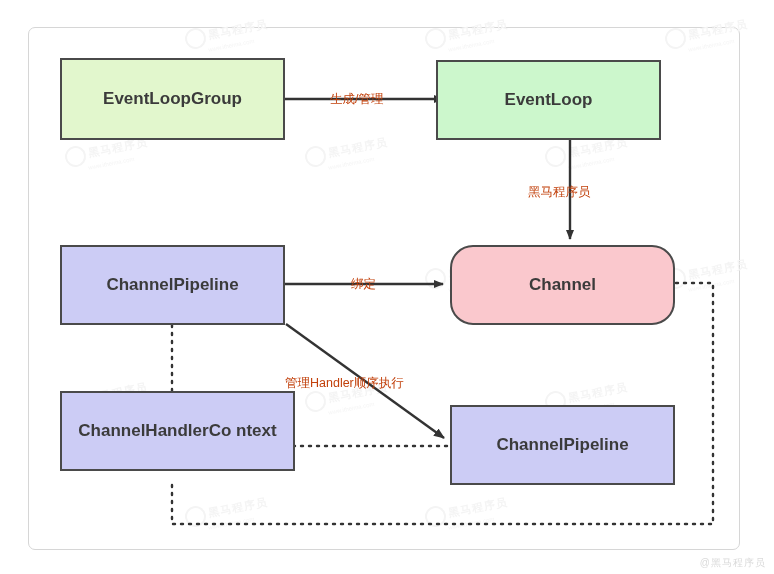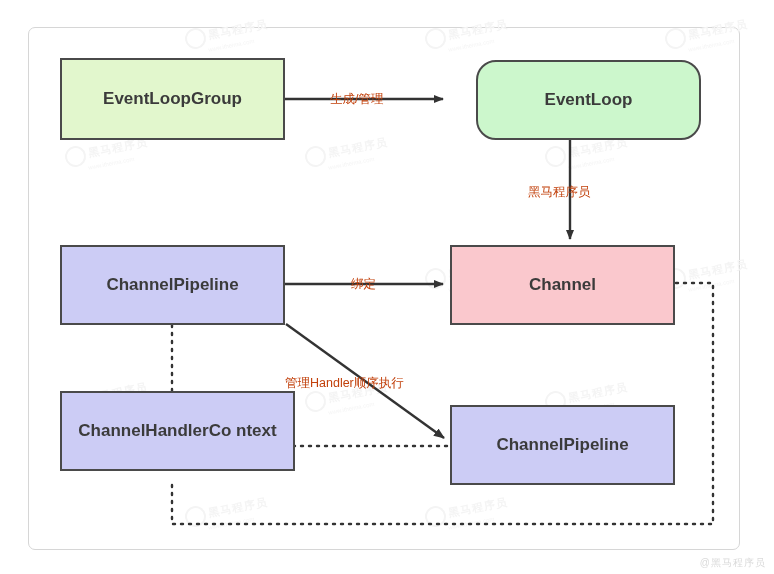--- a/index.html
+++ b/index.html
@@ -174,7 +174,7 @@
     <span>EventLoopGroup</span>
   </div>
 
-  <div class="node node-green" style="left:476px; top:60px; width:225px; height:80px;border-radius:20px;">
+  <div class="node node-green" style="left:436px; top:60px; width:225px; height:80px;">
     <span>EventLoop</span>
   </div>
 

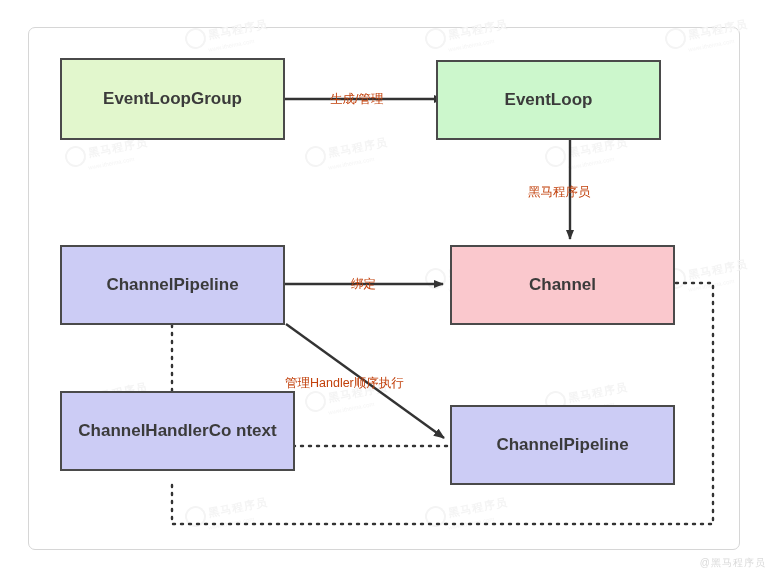--- a/index.html
+++ b/index.html
@@ -92,7 +92,7 @@
   }
   .node-green-light { background: #e2f7cd; }
   .node-green       { background: #ccf7cc; }
-  .node-pink        { background: #fac8cd; }
+  .node-pink        { background: #fac8cd; border-radius: 23px; }
   .node-purple      { background: #ccccf5; }
 
   

